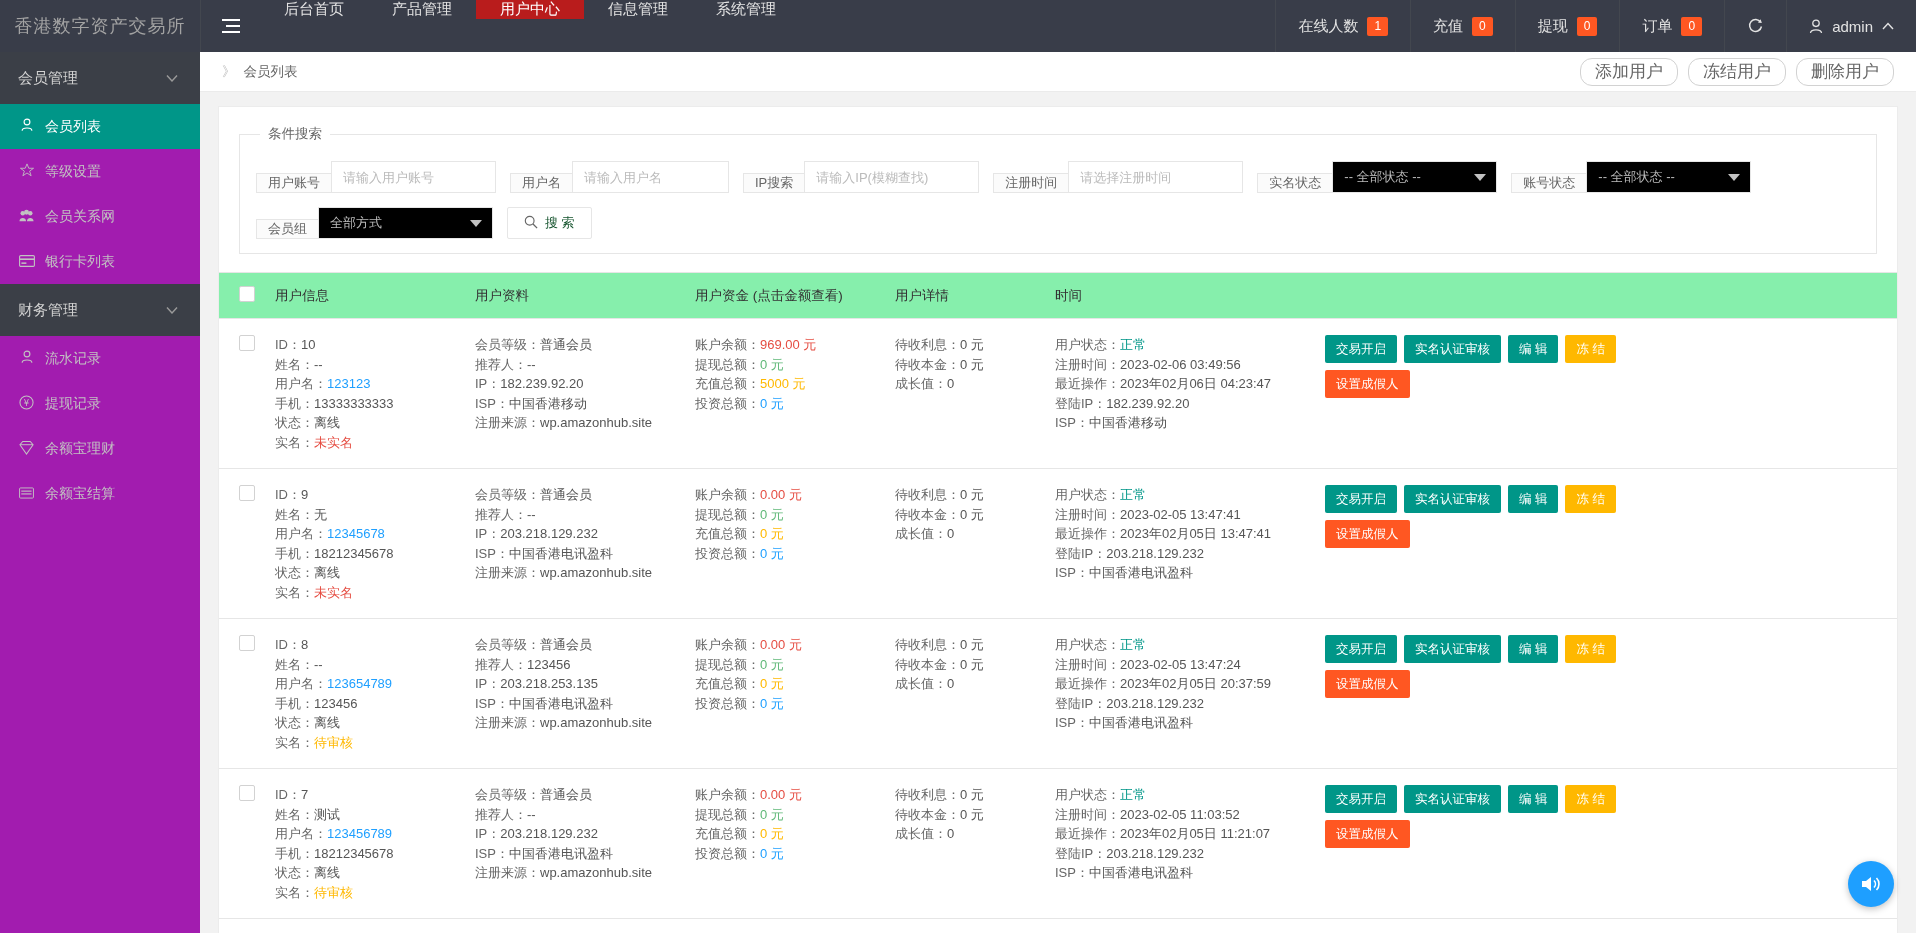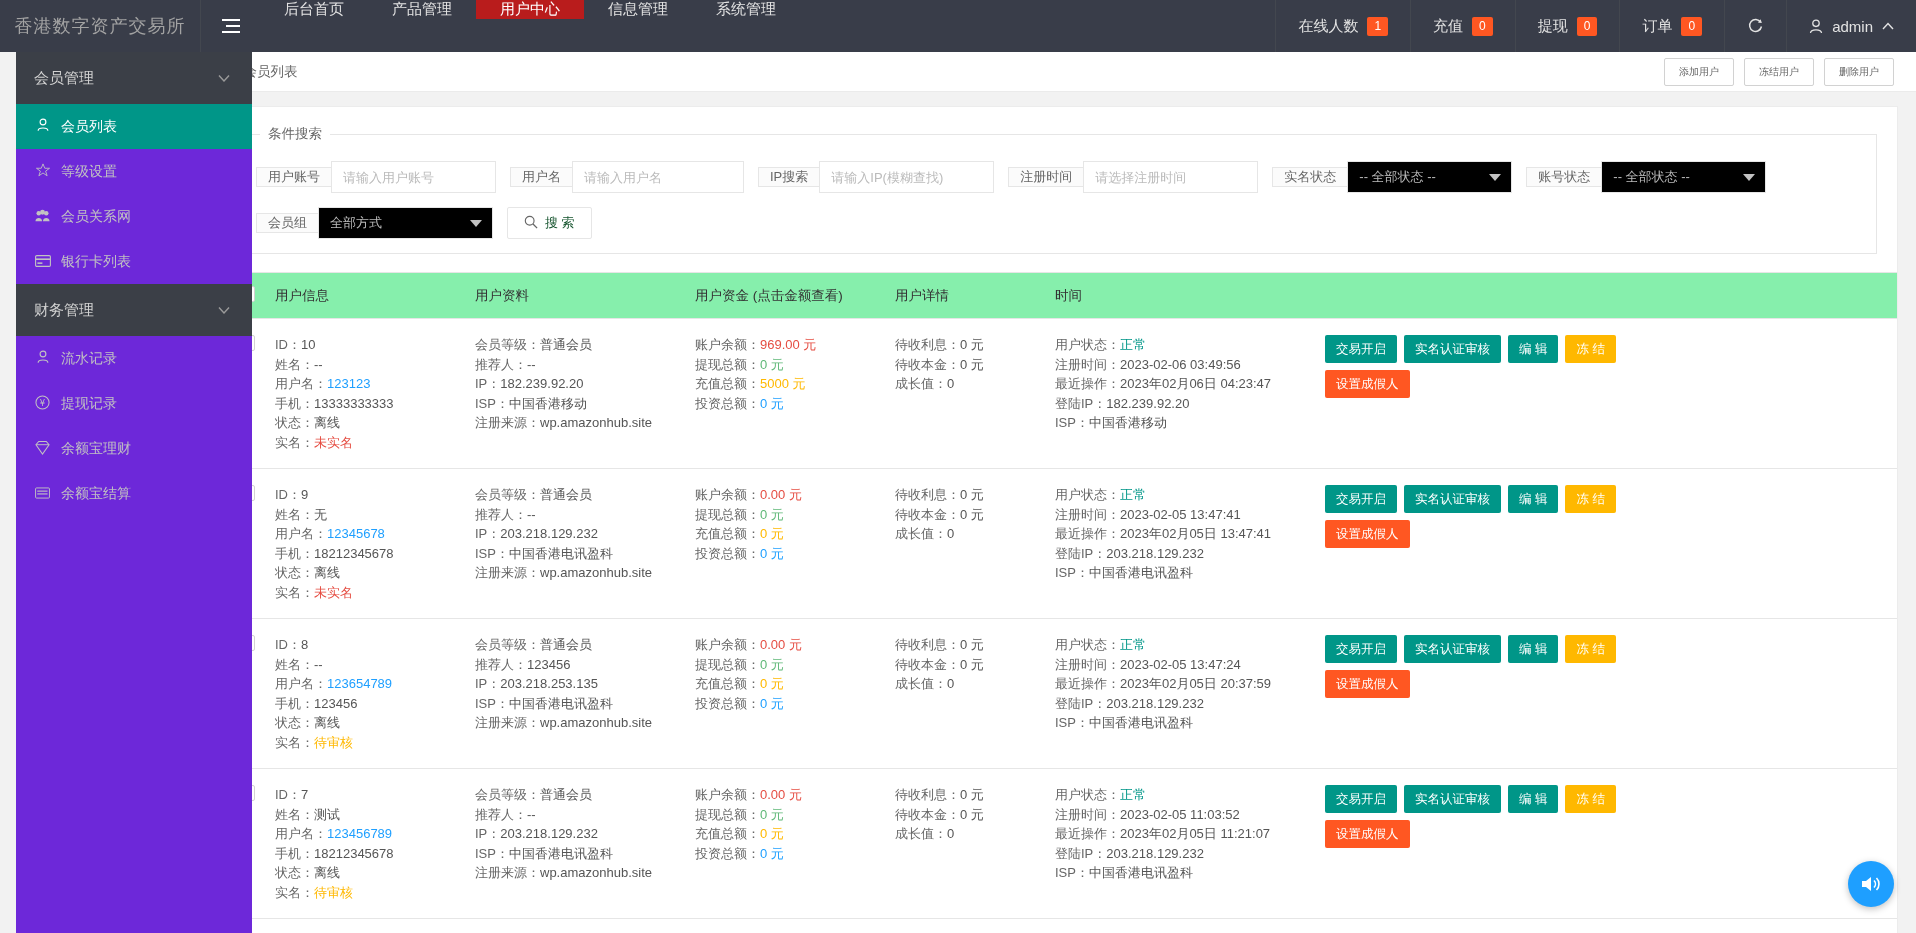--- a/index.html
+++ b/index.html
@@ -50,8 +50,8 @@
 
   
   .sidebar {
-    position: absolute; top: 52px; left: 16px; width: 236px; bottom: 0;
-    background: #6d28d9; overflow: hidden; z-index: 20;
+    position: absolute; top: 52px; left: 0; width: 200px; bottom: 0;
+    background: #a21caf; overflow: hidden; z-index: 20;
   }
   .side-group {
     height: 52px; display: flex; align-items: center; justify-content: space-between;

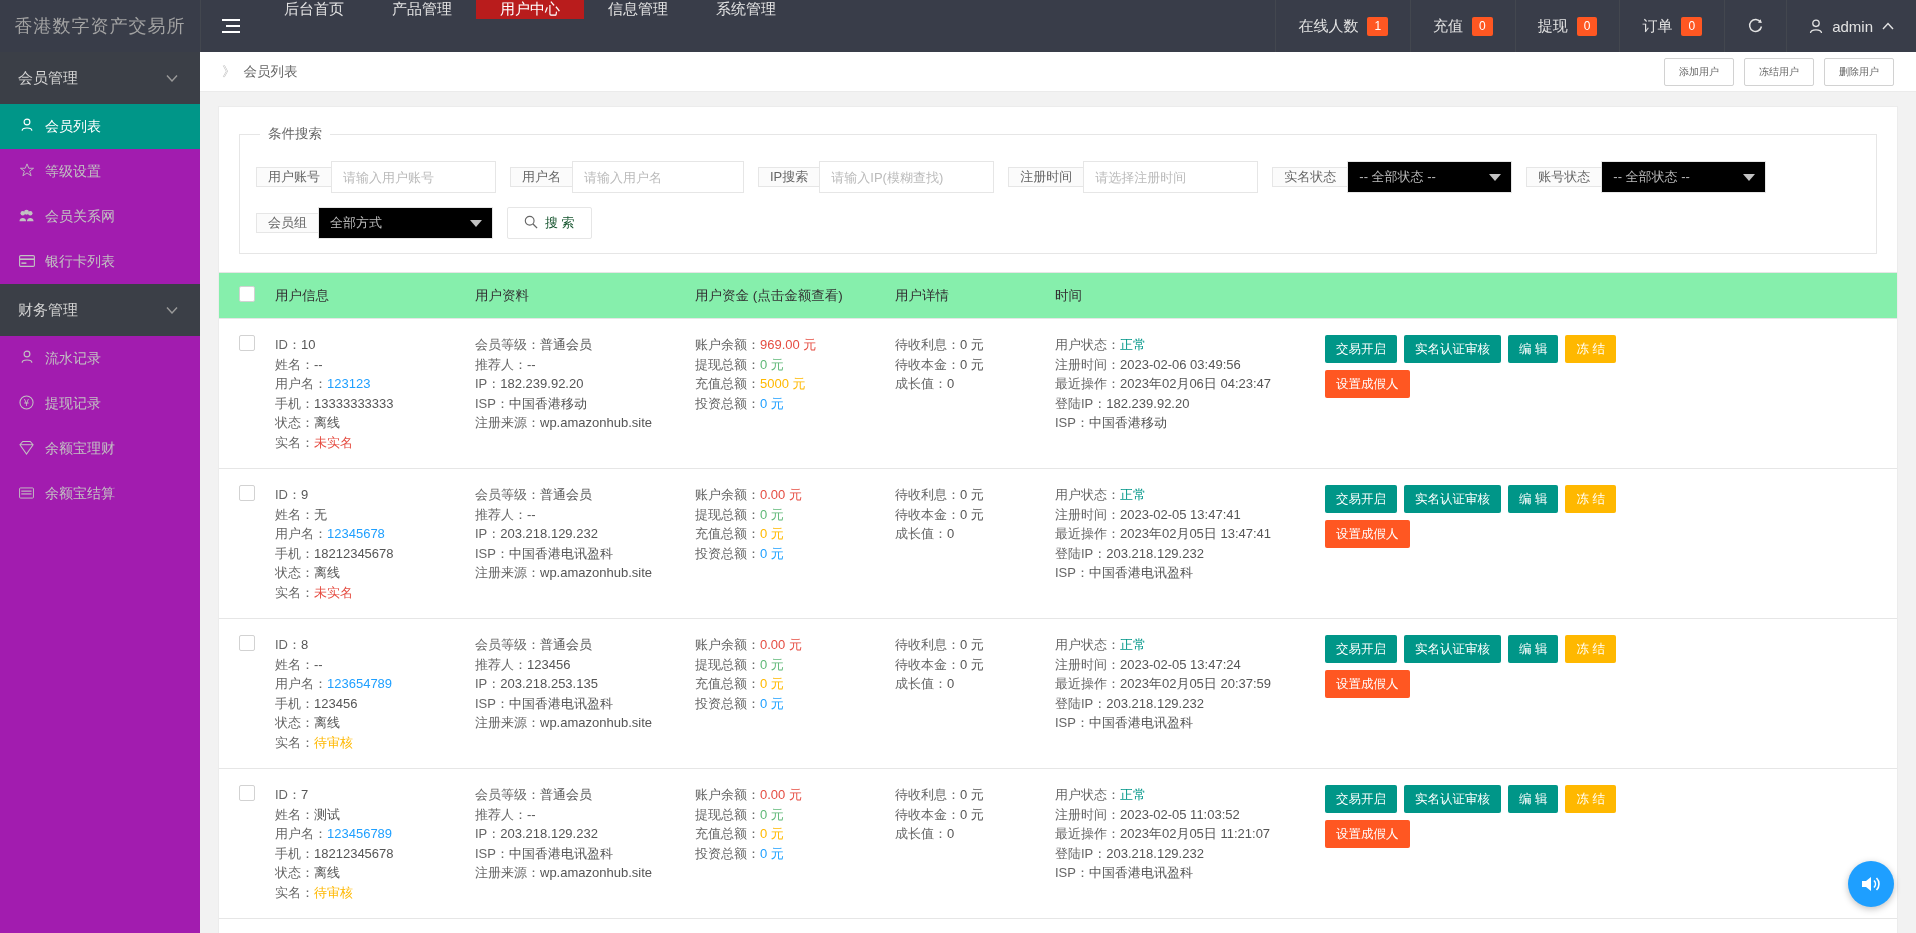--- a/index.html
+++ b/index.html
@@ -82,7 +82,7 @@
   .crumb-actions { display: flex; gap: 10px; }
   .btn-plain {
     height: 28px; padding: 0 14px; background: #fff; border: 1px solid #d2d2d2;
-    border-radius: 2px; color: #666; font-size: 10px; cursor: pointer;
+    border-radius: 12px; color: #666; font-size: 17px; cursor: pointer;
     display: flex; align-items: center; font-family: inherit;
   }
 

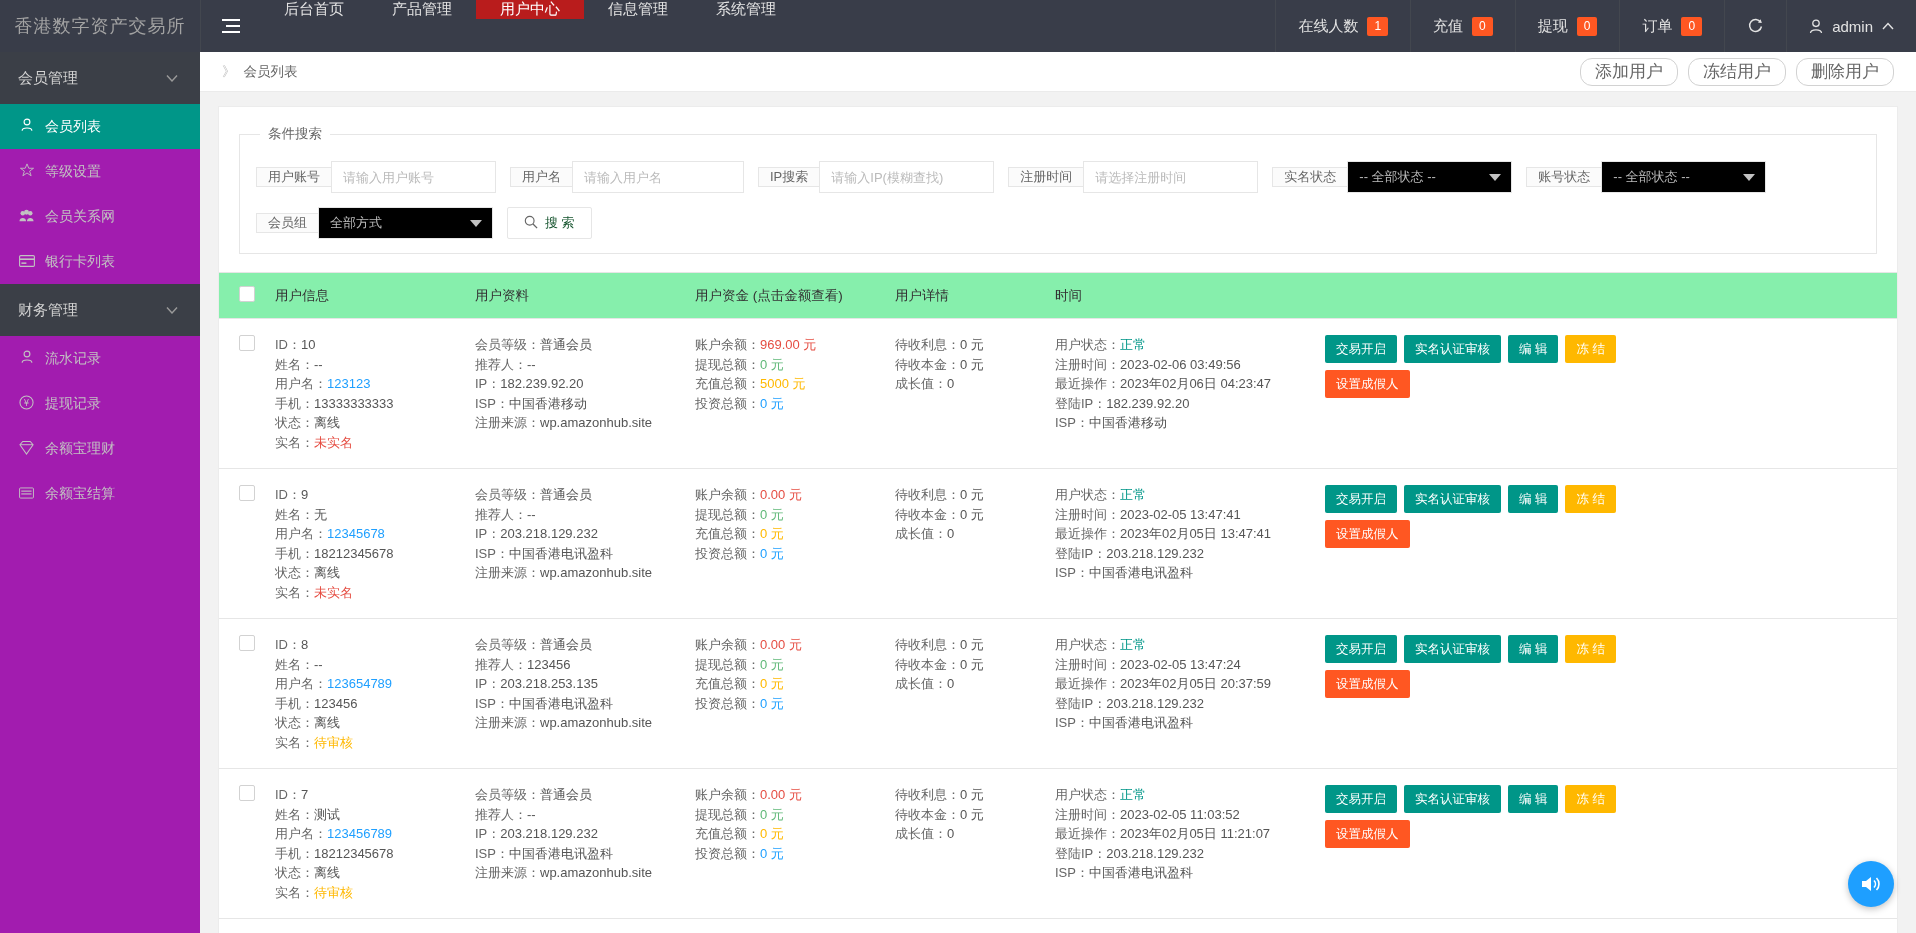--- a/index.html
+++ b/index.html
@@ -98,7 +98,7 @@
   .searchbox legend { padding: 0 8px; font-size: 13.5px; color: #666; margin-left: 4px;}
   .form-row { display: flex; align-items: center; gap: 14px; flex-wrap: nowrap; margin-top: 6px;}
   .form-row.second { margin-top: 14px; }
-  .ig { display: flex; align-items: center; height: 32px; }
+  .ig { display: flex; align-items: flex-end; height: 32px; }
   .ig-label {
     background: #fbfbfb; border: 1px solid #e6e6e6; border-right: none;
     display: flex; align-items: center; padding: 0 11px; font-size: 13px;

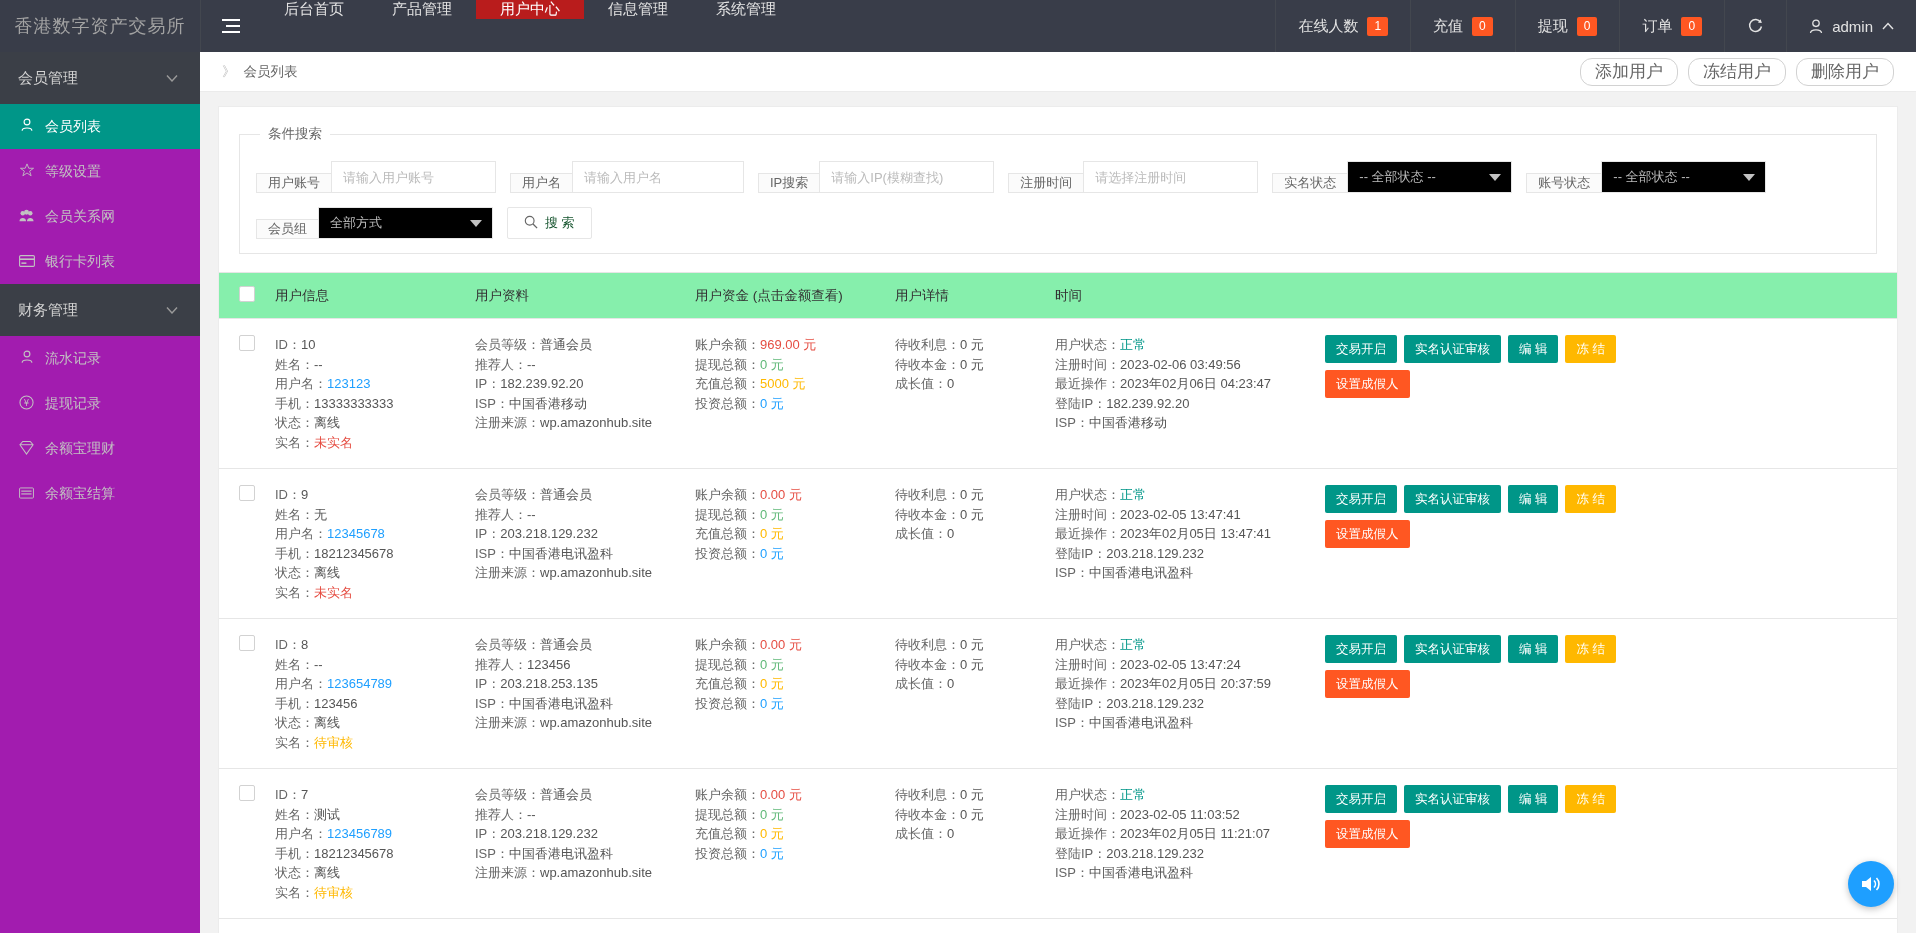--- a/index.html
+++ b/index.html
@@ -356,7 +356,7 @@
           </div>
           <div class="ig">
             <span class="ig-label">用户名</span>
-            <input class="ig-input" style="width: 172px;" placeholder="请输入用户名">
+            <input class="ig-input" style="width: 157px;" placeholder="请输入用户名">
           </div>
           <div class="ig">
             <span class="ig-label">IP搜索</span>

